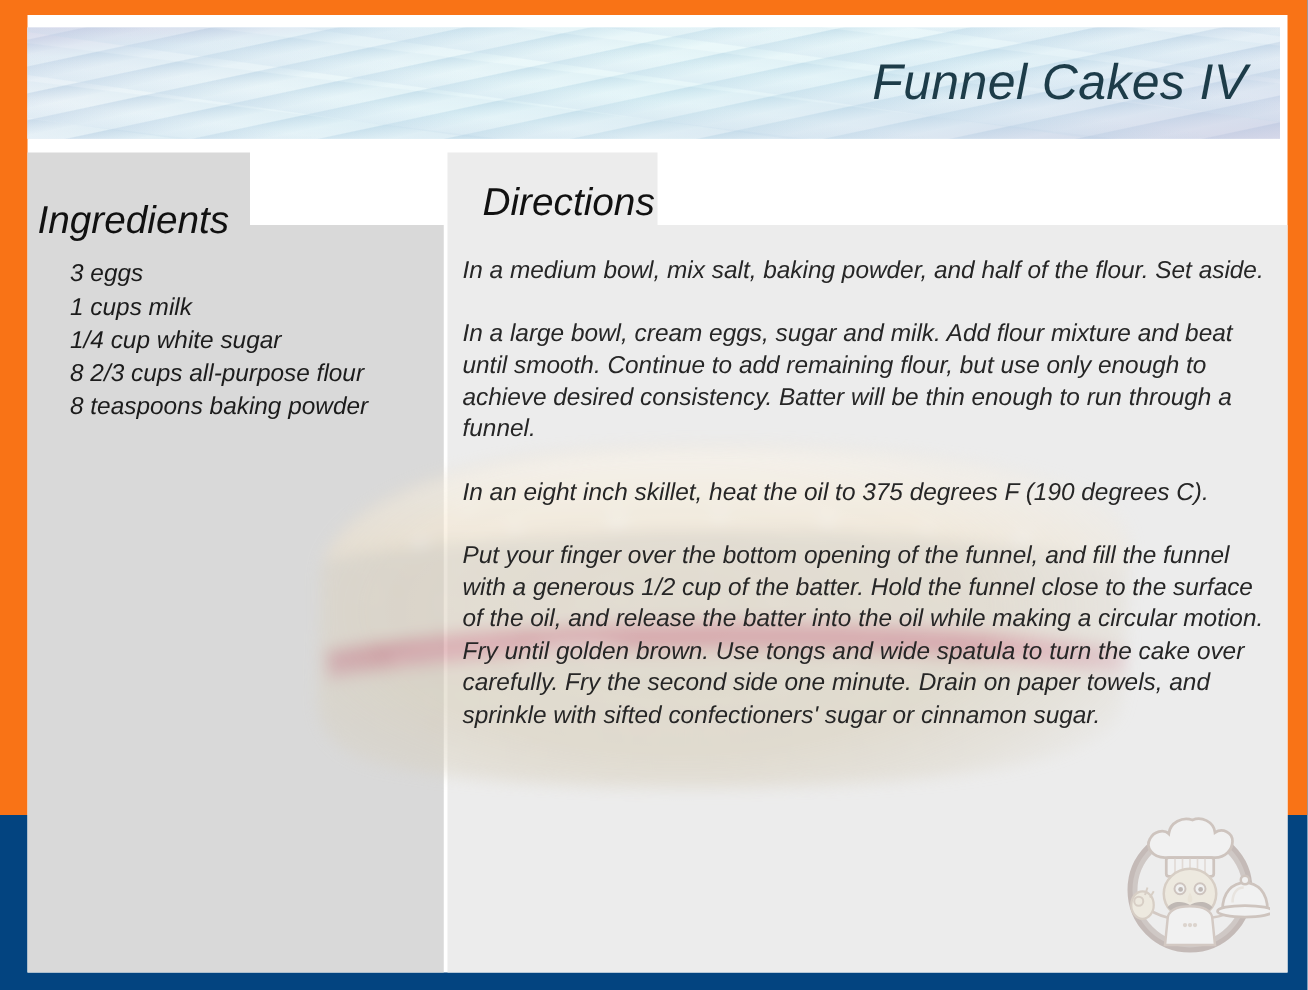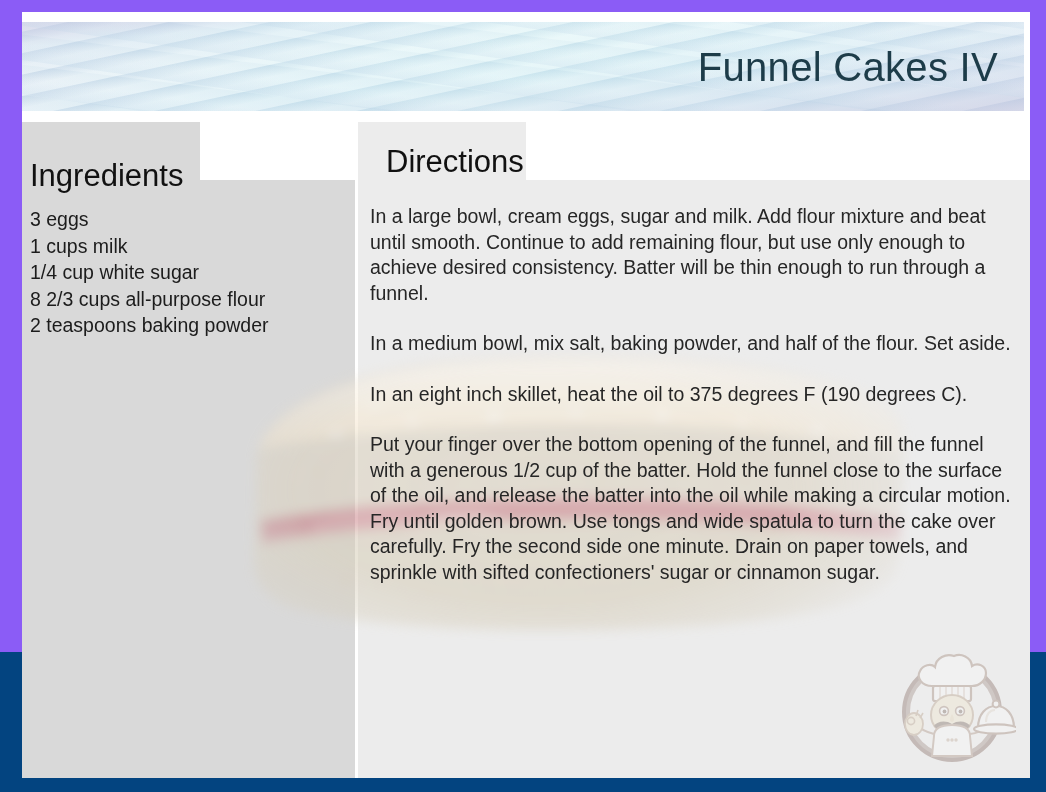--- a/index.html
+++ b/index.html
@@ -21,7 +21,8 @@
     position: relative;
     width: 1046px;
     height: 652px;
-    background: #8b5cf6;
+    background: #f97316;
+    font-style: italic;
   }
 
   .card-inner {

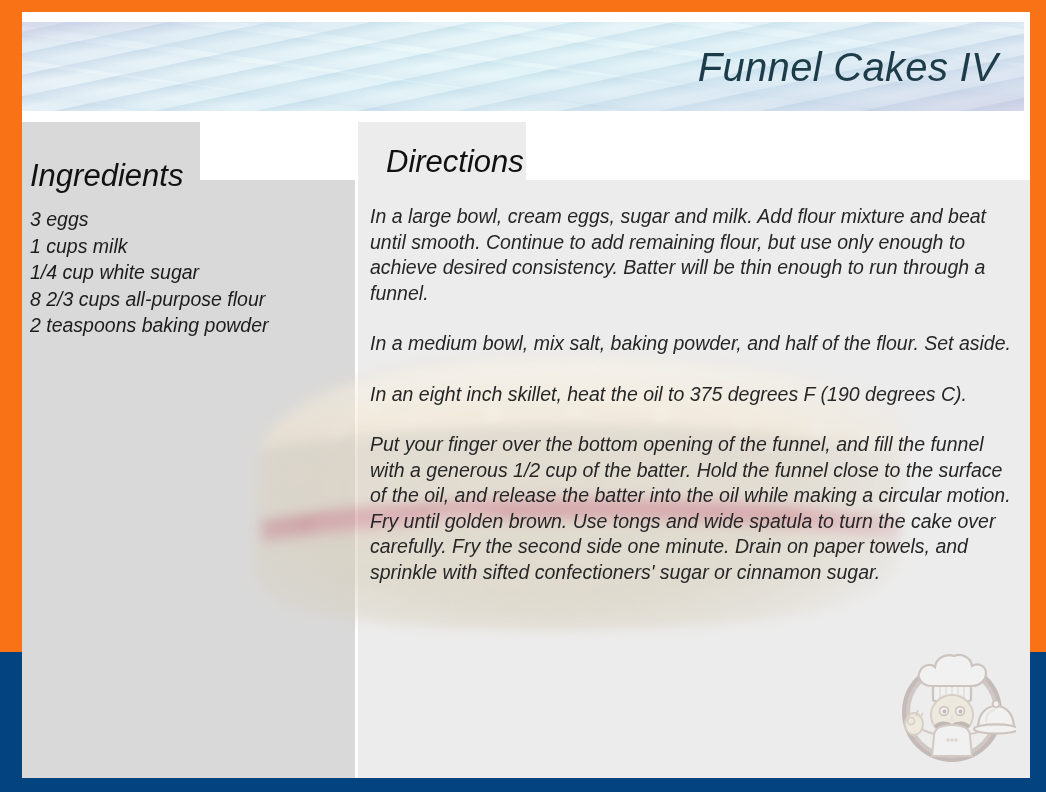--- a/index.html
+++ b/index.html
@@ -151,6 +151,7 @@
     line-height: 26.5px;
     color: #1c1c1c;
     white-space: nowrap;
+    margin-left: 26px;
   }
 
   

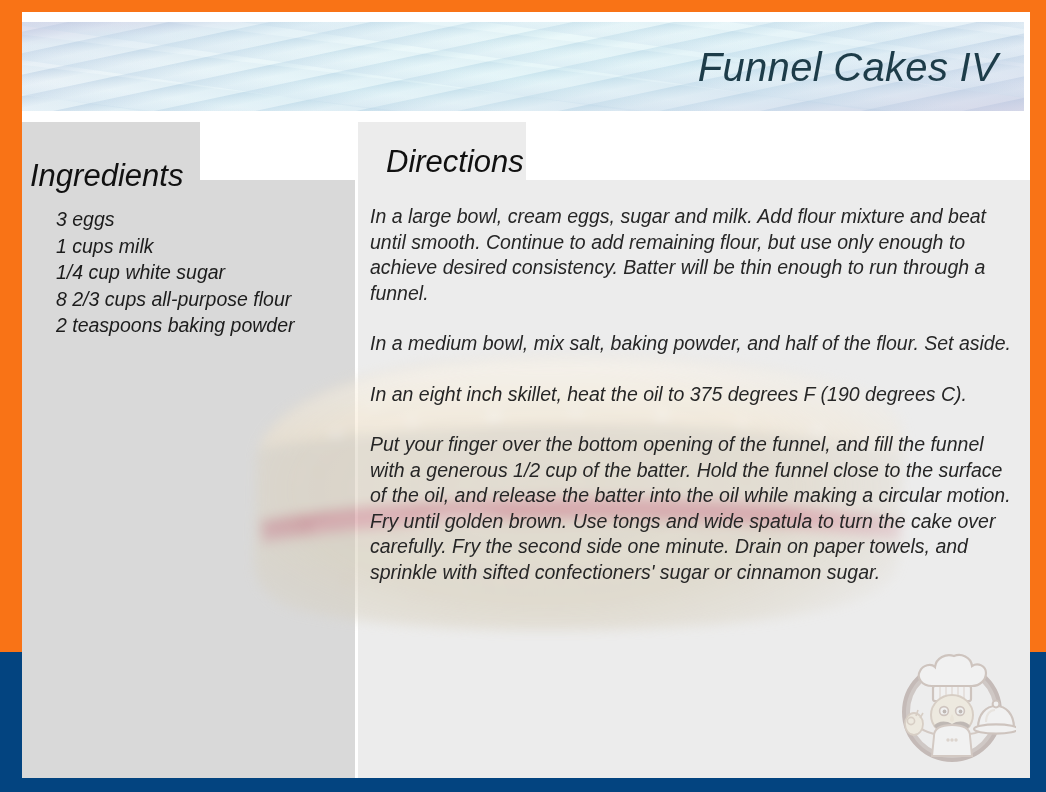--- a/index.html
+++ b/index.html
@@ -268,8 +268,8 @@
         <div class="heading-directions">Directions</div>
 
         <div class="directions-steps">
+          <p>In a medium bowl, mix salt, baking powder, and half of the flour. Set aside.</p>
           <p>In a large bowl, cream eggs, sugar and milk. Add flour mixture and beat until smooth. Continue to add remaining flour, but use only enough to achieve desired consistency. Batter will be thin enough to run through a funnel.</p>
-          <p>In a medium bowl, mix salt, baking powder, and half of the flour. Set aside.</p>
           <p>In an eight inch skillet, heat the oil to 375 degrees F (190 degrees C).</p>
           <p>Put your finger over the bottom opening of the funnel, and fill the funnel with a generous 1/2 cup of the batter. Hold the funnel close to the surface of the oil, and release the batter into the oil while making a circular motion. Fry until golden brown. Use tongs and wide spatula to turn the cake over carefully. Fry the second side one minute. Drain on paper towels, and sprinkle with sifted confectioners' sugar or cinnamon sugar.</p>
         </div>

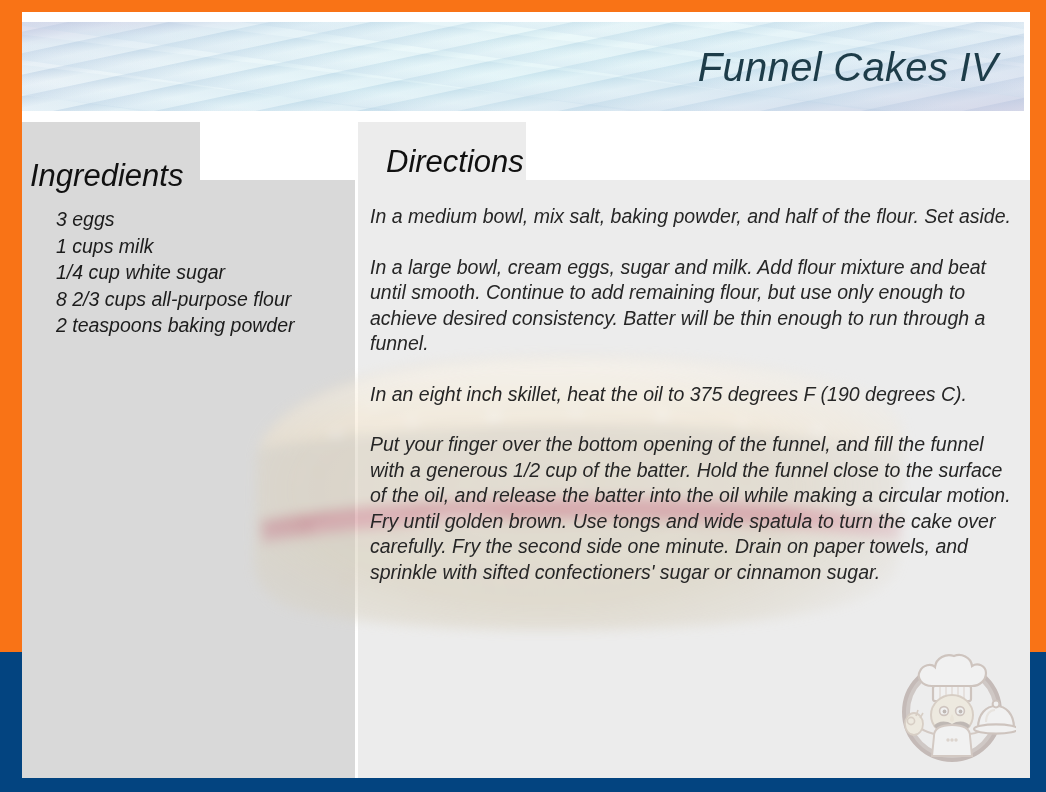--- a/index.html
+++ b/index.html
@@ -257,7 +257,7 @@
           <li>1 cups milk</li>
           <li>1/4 cup white sugar</li>
           <li>8 2/3 cups all-purpose flour</li>
-          <li>2 teaspoons baking powder</li>
+          <li>8 teaspoons baking powder</li>
         </ul>
       </div>
 

